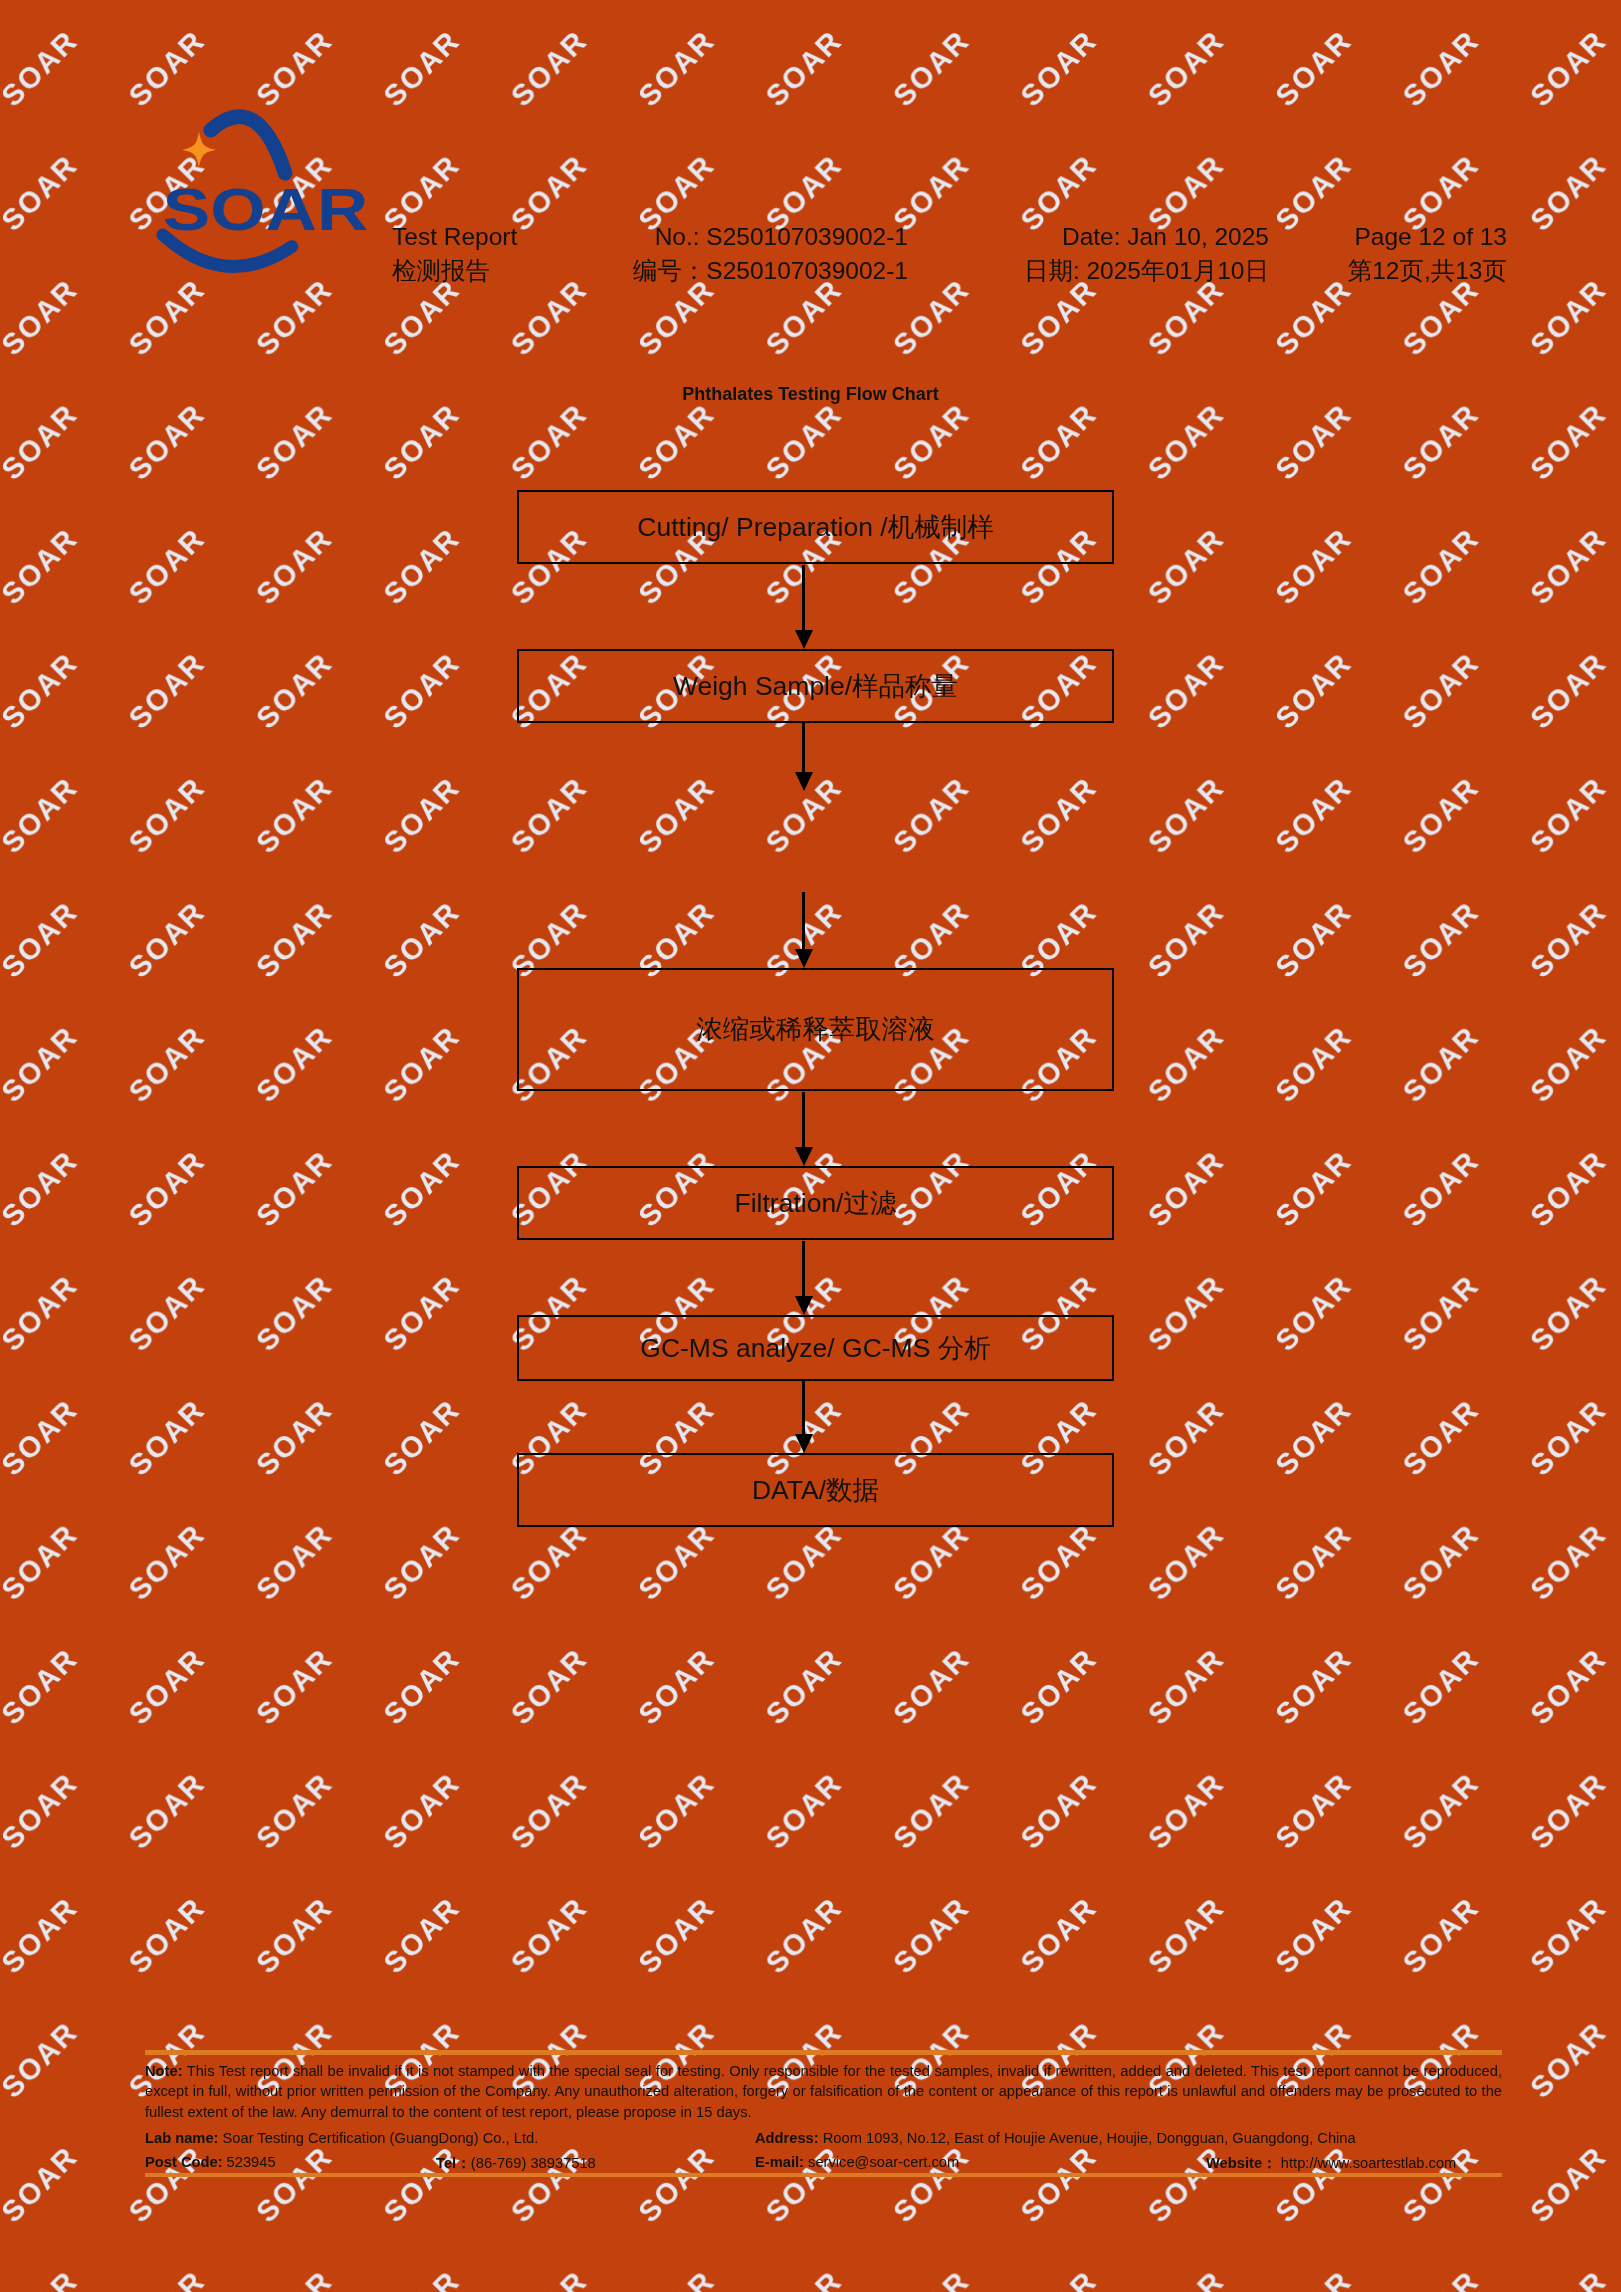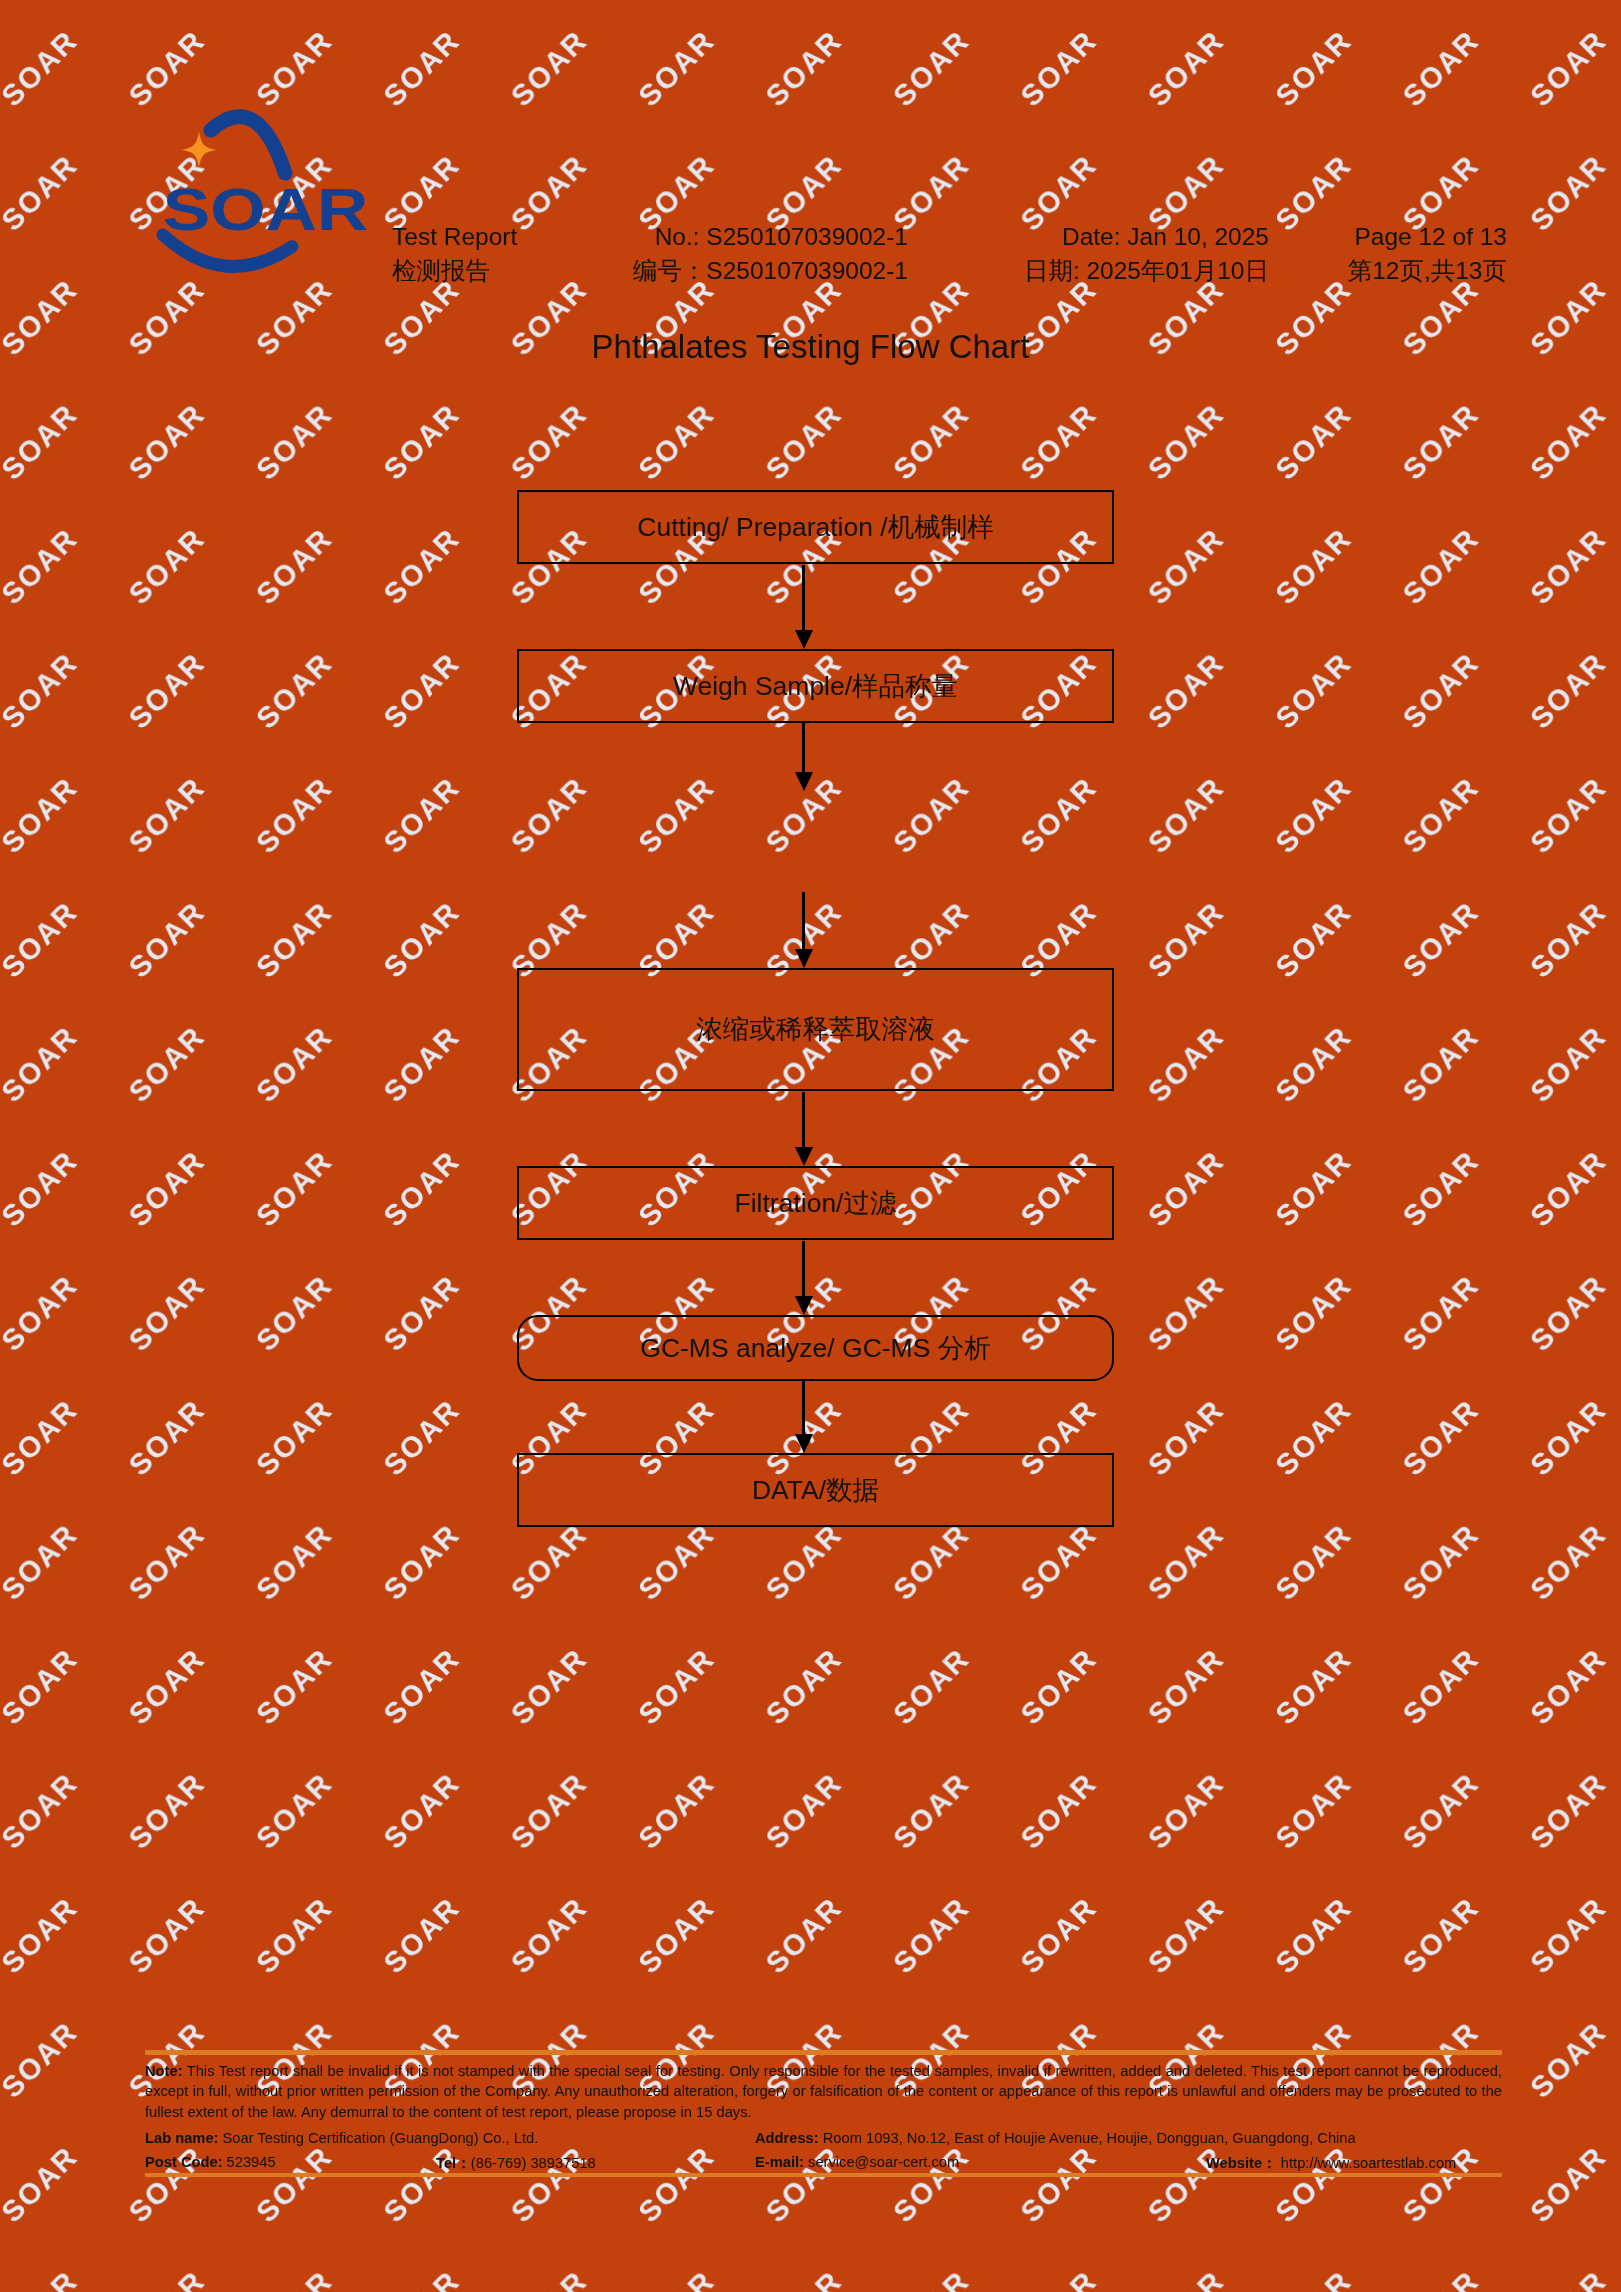--- a/index.html
+++ b/index.html
@@ -25,7 +25,7 @@
 
   
   .title-block{position:absolute;top:327px;left:0;width:100%;text-align:center;}
-  .title-en{font-size:33px;font-weight:normal;line-height:39px;}
+  .title-en{font-size:18px;font-weight:bold;line-height:39px;margin-top:48px;}
   .title-zh{font-size:26.5px;font-weight:bold;line-height:39px;margin-top:3.9px;}
 
   

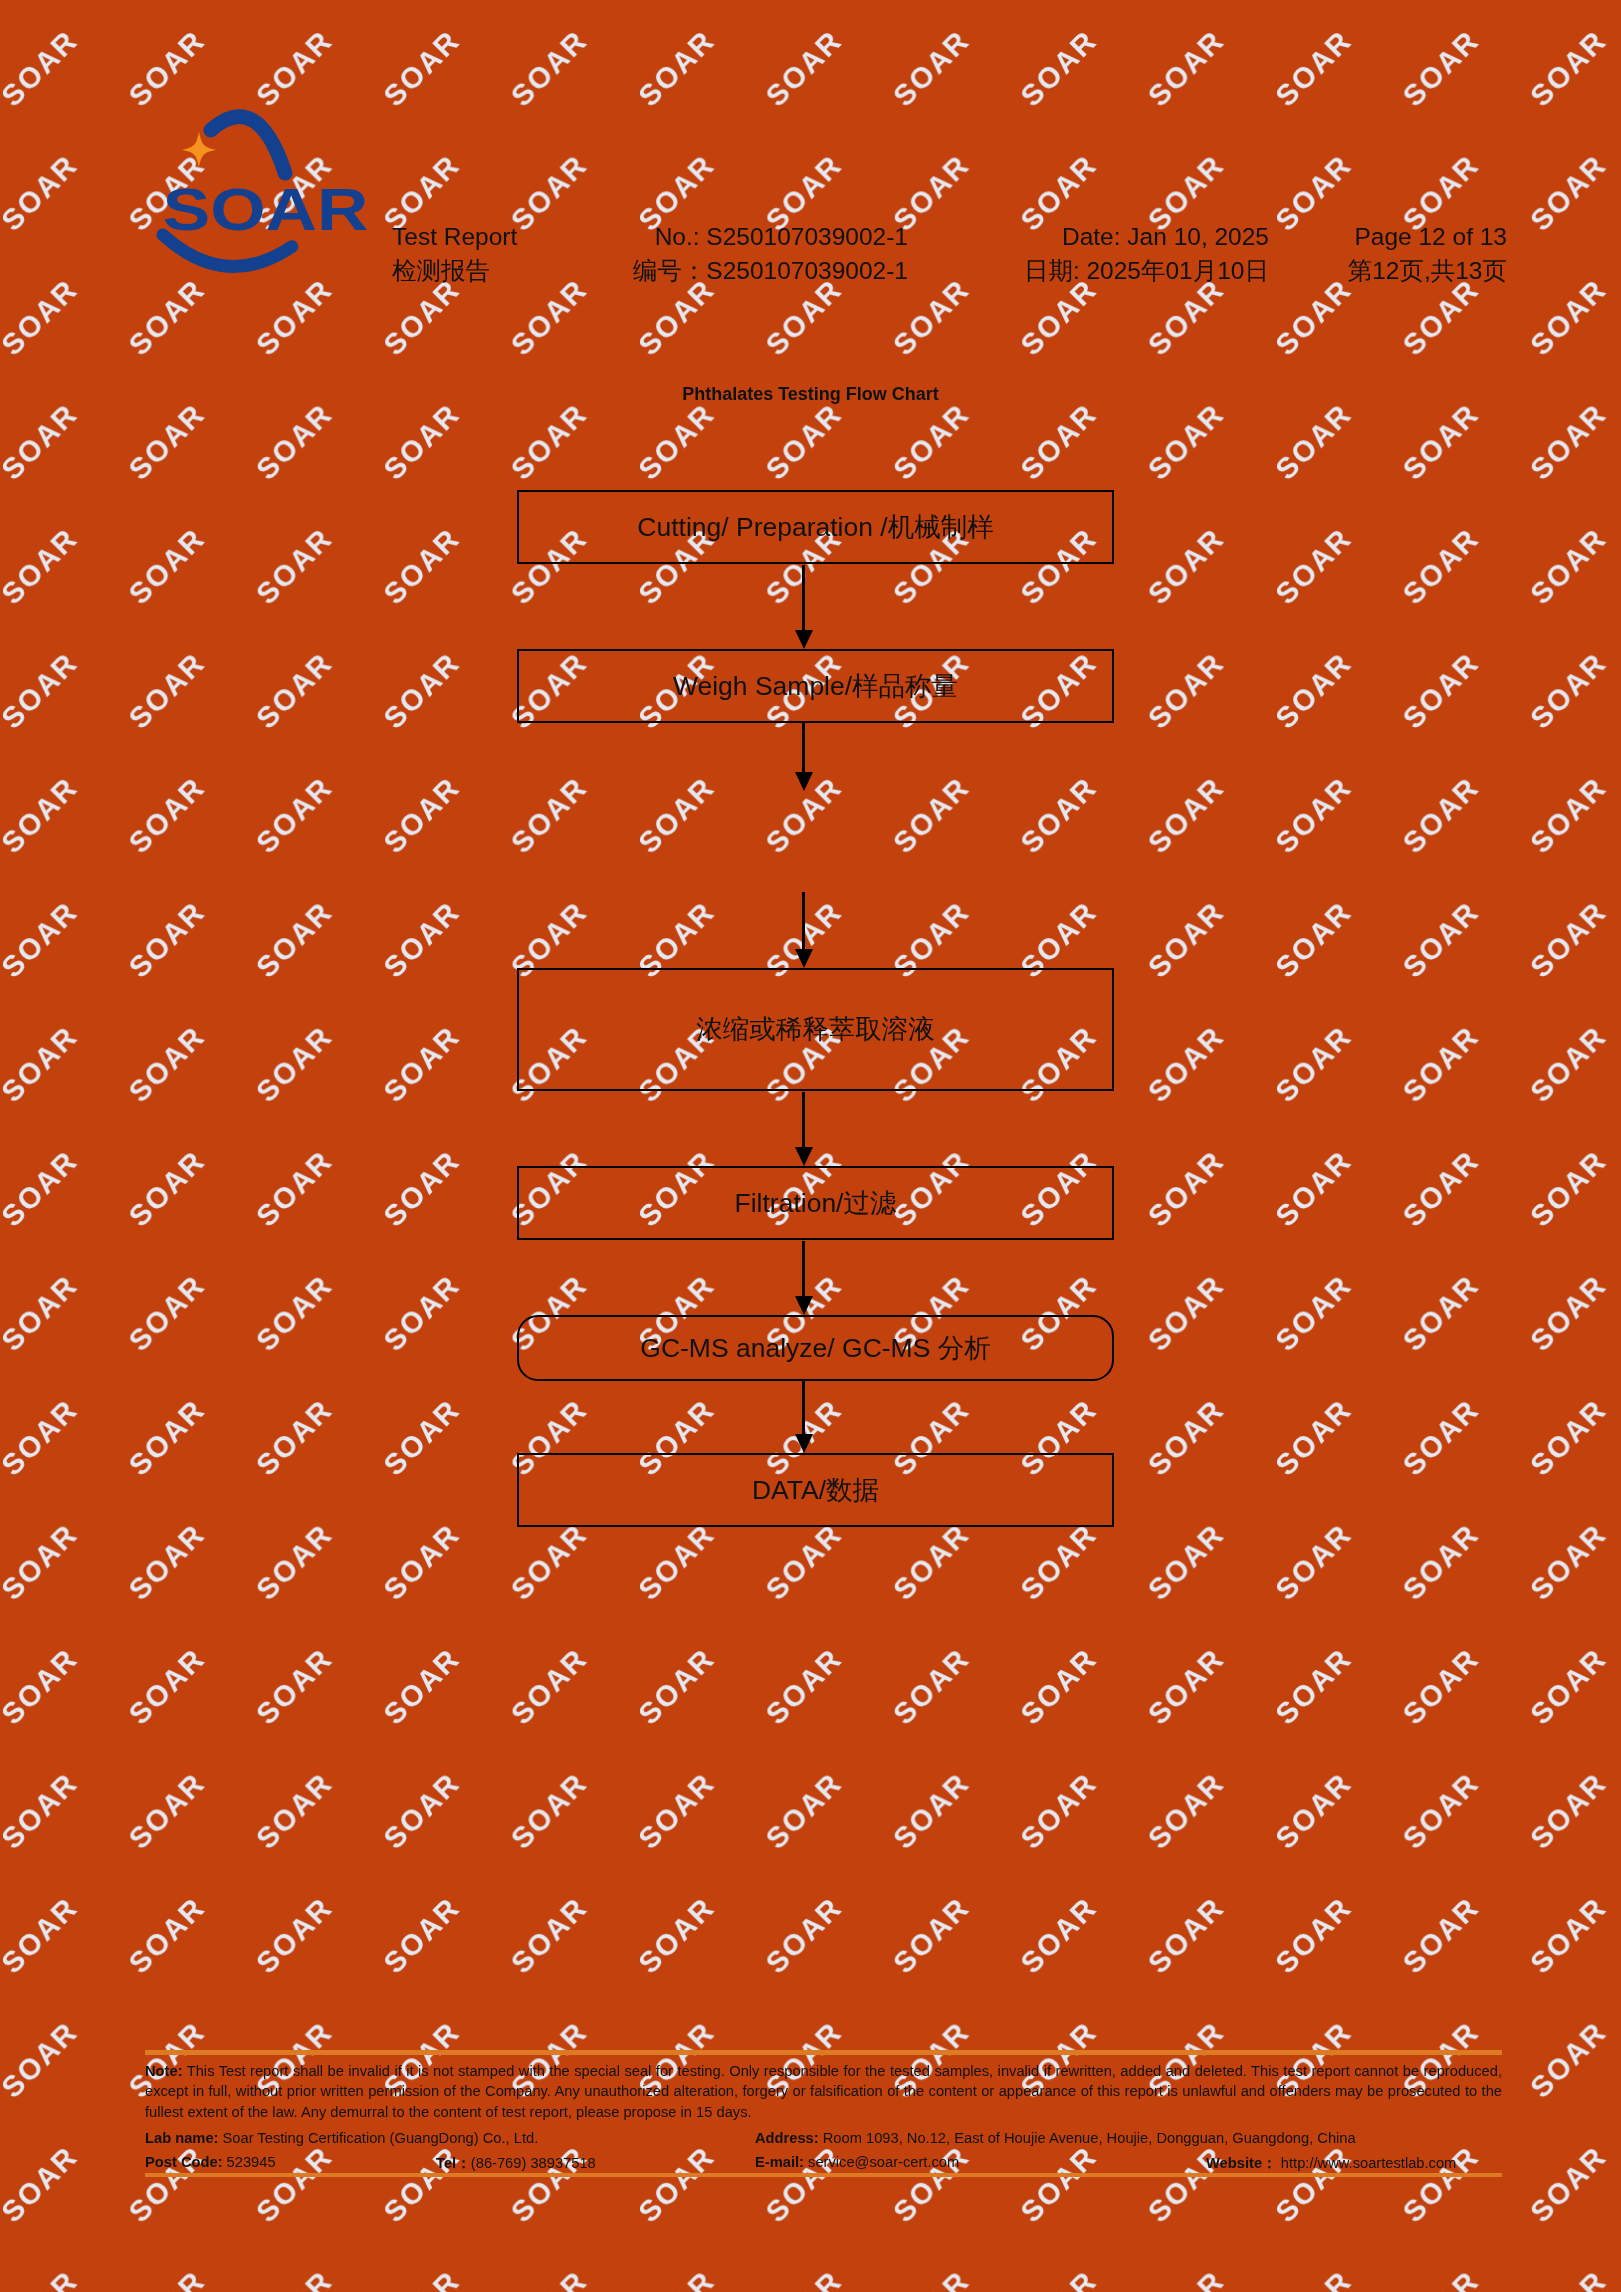--- a/index.html
+++ b/index.html
@@ -138,7 +138,7 @@
       <div class="head"></div>
     </div>
 
-    <div class="fbox" style="top:1315px;height:66px;border-radius:21px;">
+    <div class="fbox" style="top:1315px;height:66px;">
       <div>GC-MS analyze/ GC-MS 分析</div>
     </div>
     <div class="arrow" style="top:1381px;height:72px;">

